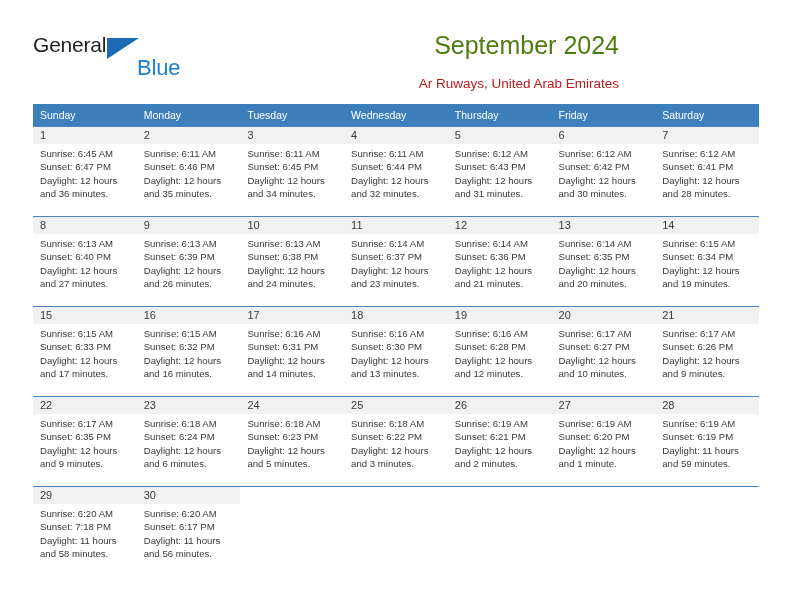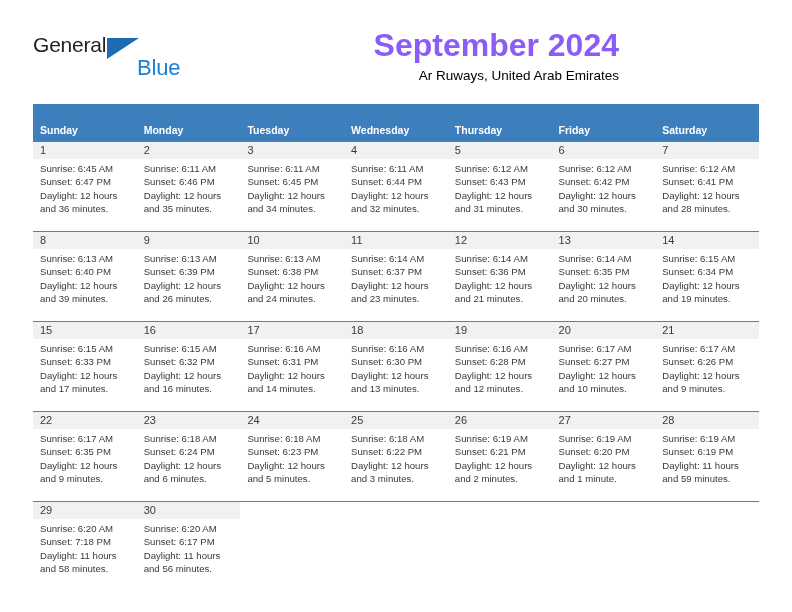--- a/index.html
+++ b/index.html
@@ -74,9 +74,9 @@
     text-align: right;
   }
   .cal-title {
-    font-size: 32px;
-    font-weight: bold;
-    color: #8b5cf6;
+    font-size: 25px;
+    font-weight: normal;
+    color: #4d7c0f;
     line-height: 34px;
     white-space: nowrap;
   }

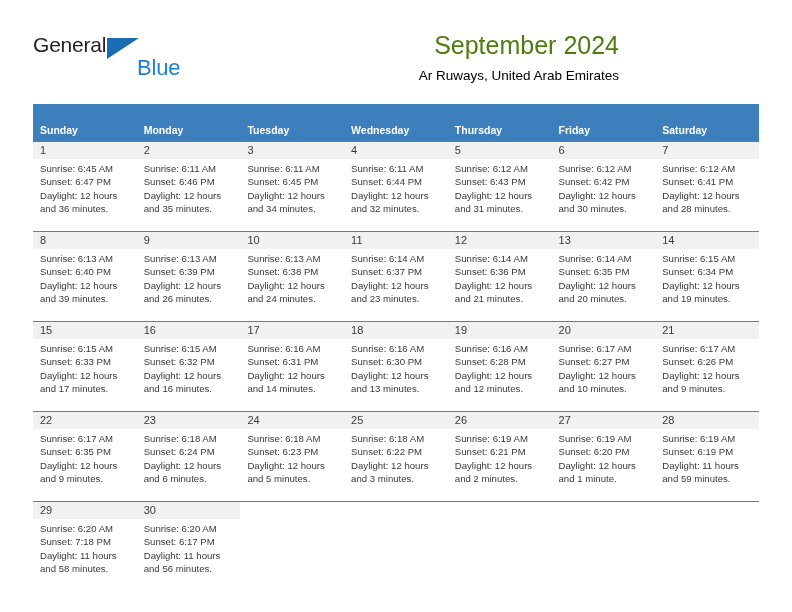--- a/index.html
+++ b/index.html
@@ -82,9 +82,9 @@
   }
   .cal-subtitle {
     font-size: 13.5px;
-    color: #000000;
+    color: #b91c1c;
     line-height: 20px;
-    margin-top: 4px;
+    margin-top: 12px;
     white-space: nowrap;
   }
 

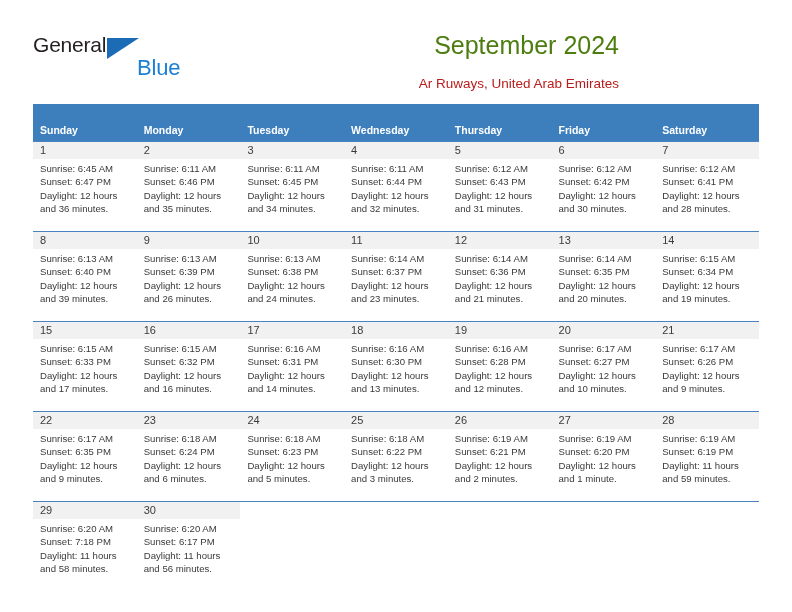--- a/index.html
+++ b/index.html
@@ -102,9 +102,9 @@
     background: #3d7ebd;
     color: #ffffff;
     font-size: 10.5px;
-    font-weight: bold;
+    font-weight: normal;
     text-align: left;
-    padding: 20px 0 5px 7px;
+    padding: 5px 0 5px 7px;
     height: 12px;
     border: none;
   }

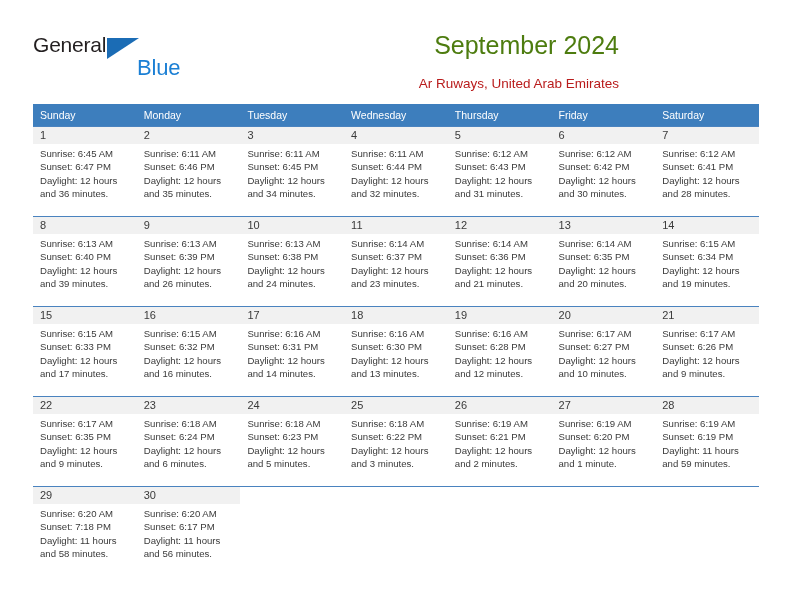--- a/index.html
+++ b/index.html
@@ -266,7 +266,7 @@
               <div>Sunrise: 6:13 AM</div>
               <div>Sunset: 6:40 PM</div>
               <div>Daylight: 12 hours</div>
-              <div>and 39 minutes.</div>
+              <div>and 27 minutes.</div>
             </div>
           </div>
         </td>

